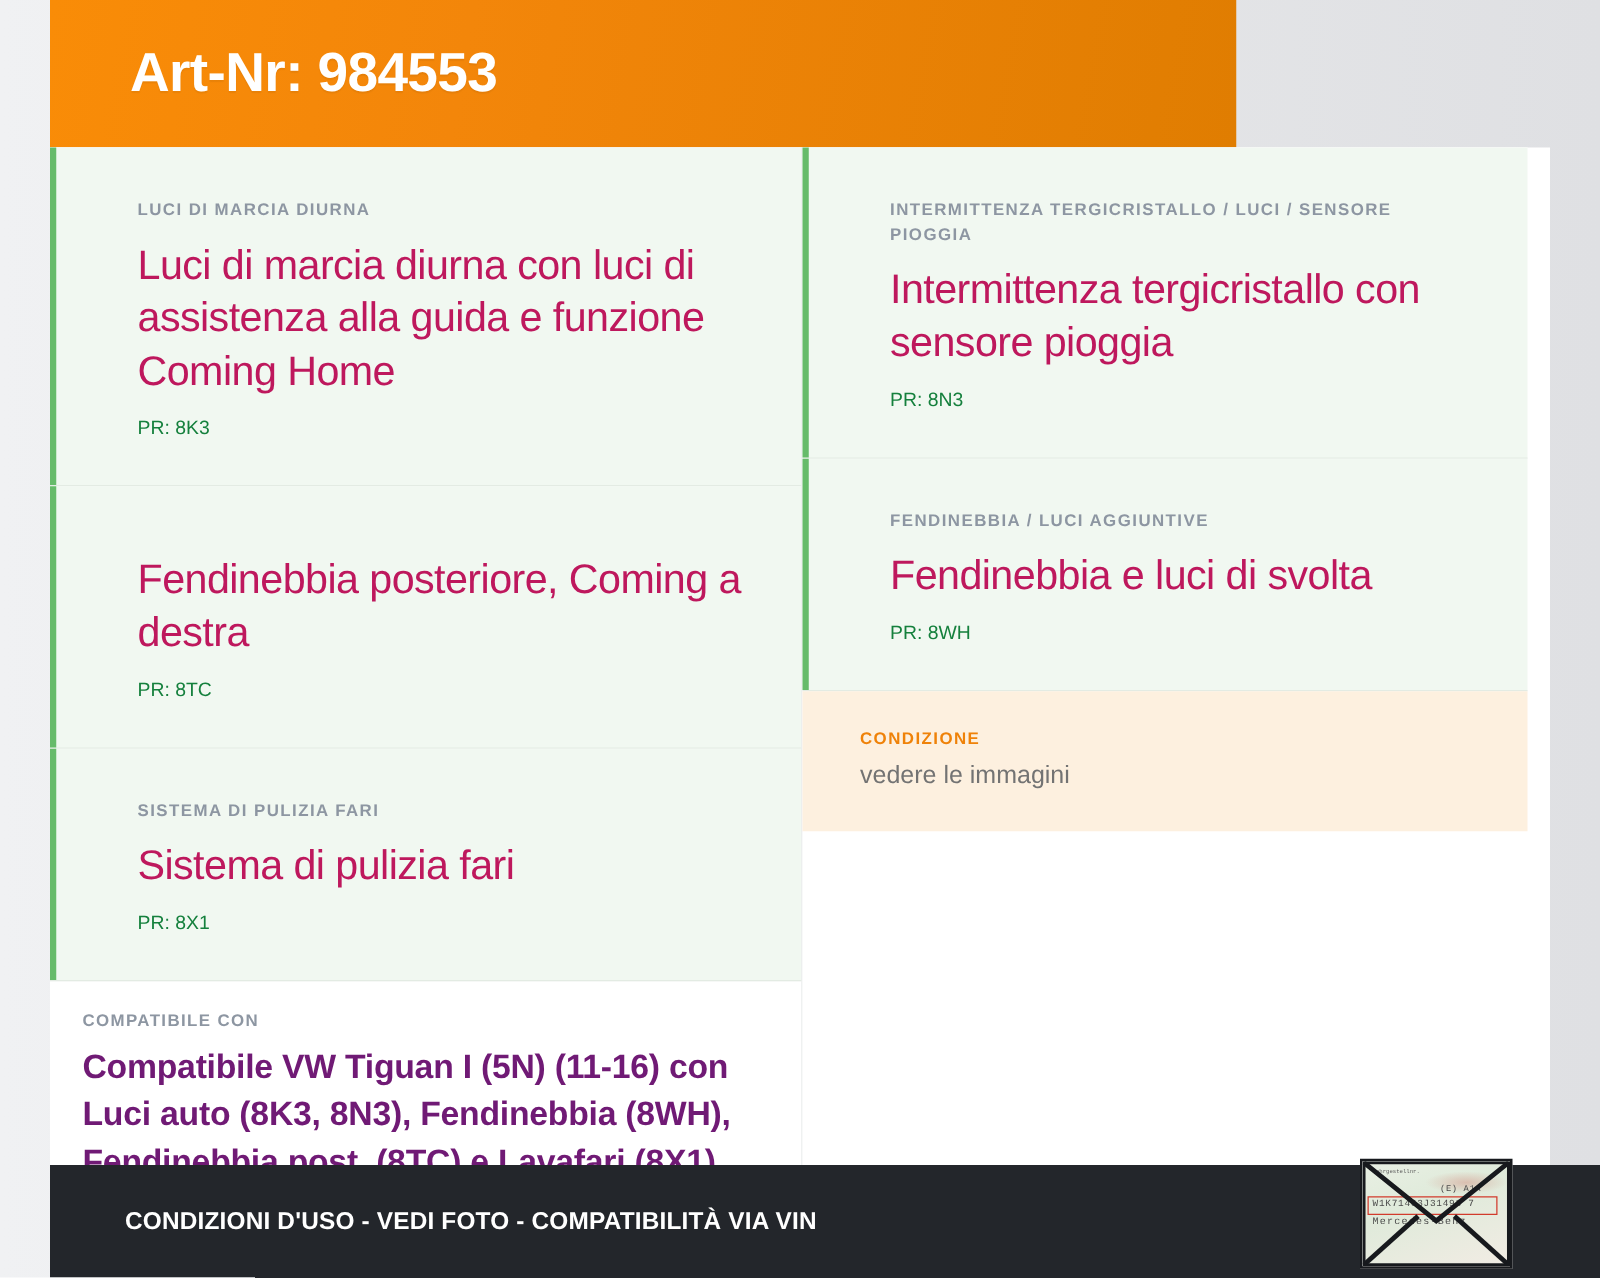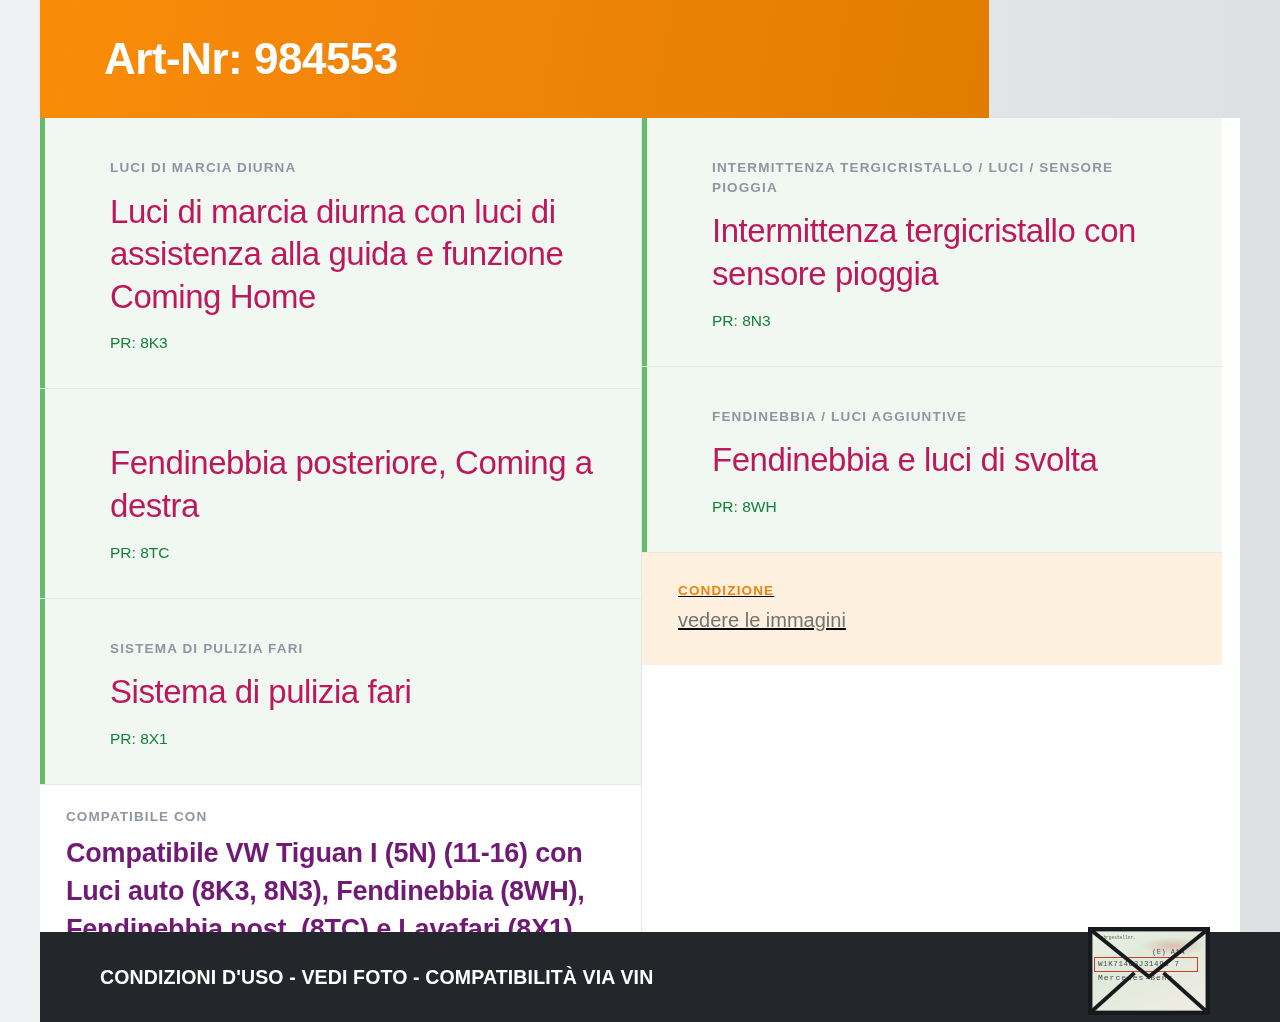--- a/index.html
+++ b/index.html
@@ -106,7 +106,7 @@
     border-bottom: none;
   }
   .card-condition .accent { background: #f98c07; }
-  .card-condition .card-inner { padding: 30px 44px 32px 36px; text-decoration: underline; }
+  .card-condition .card-inner { padding: 30px 44px 32px 46px; }
   .cond-label {
     color: #ef8209;
     font-size: 13.5px;

